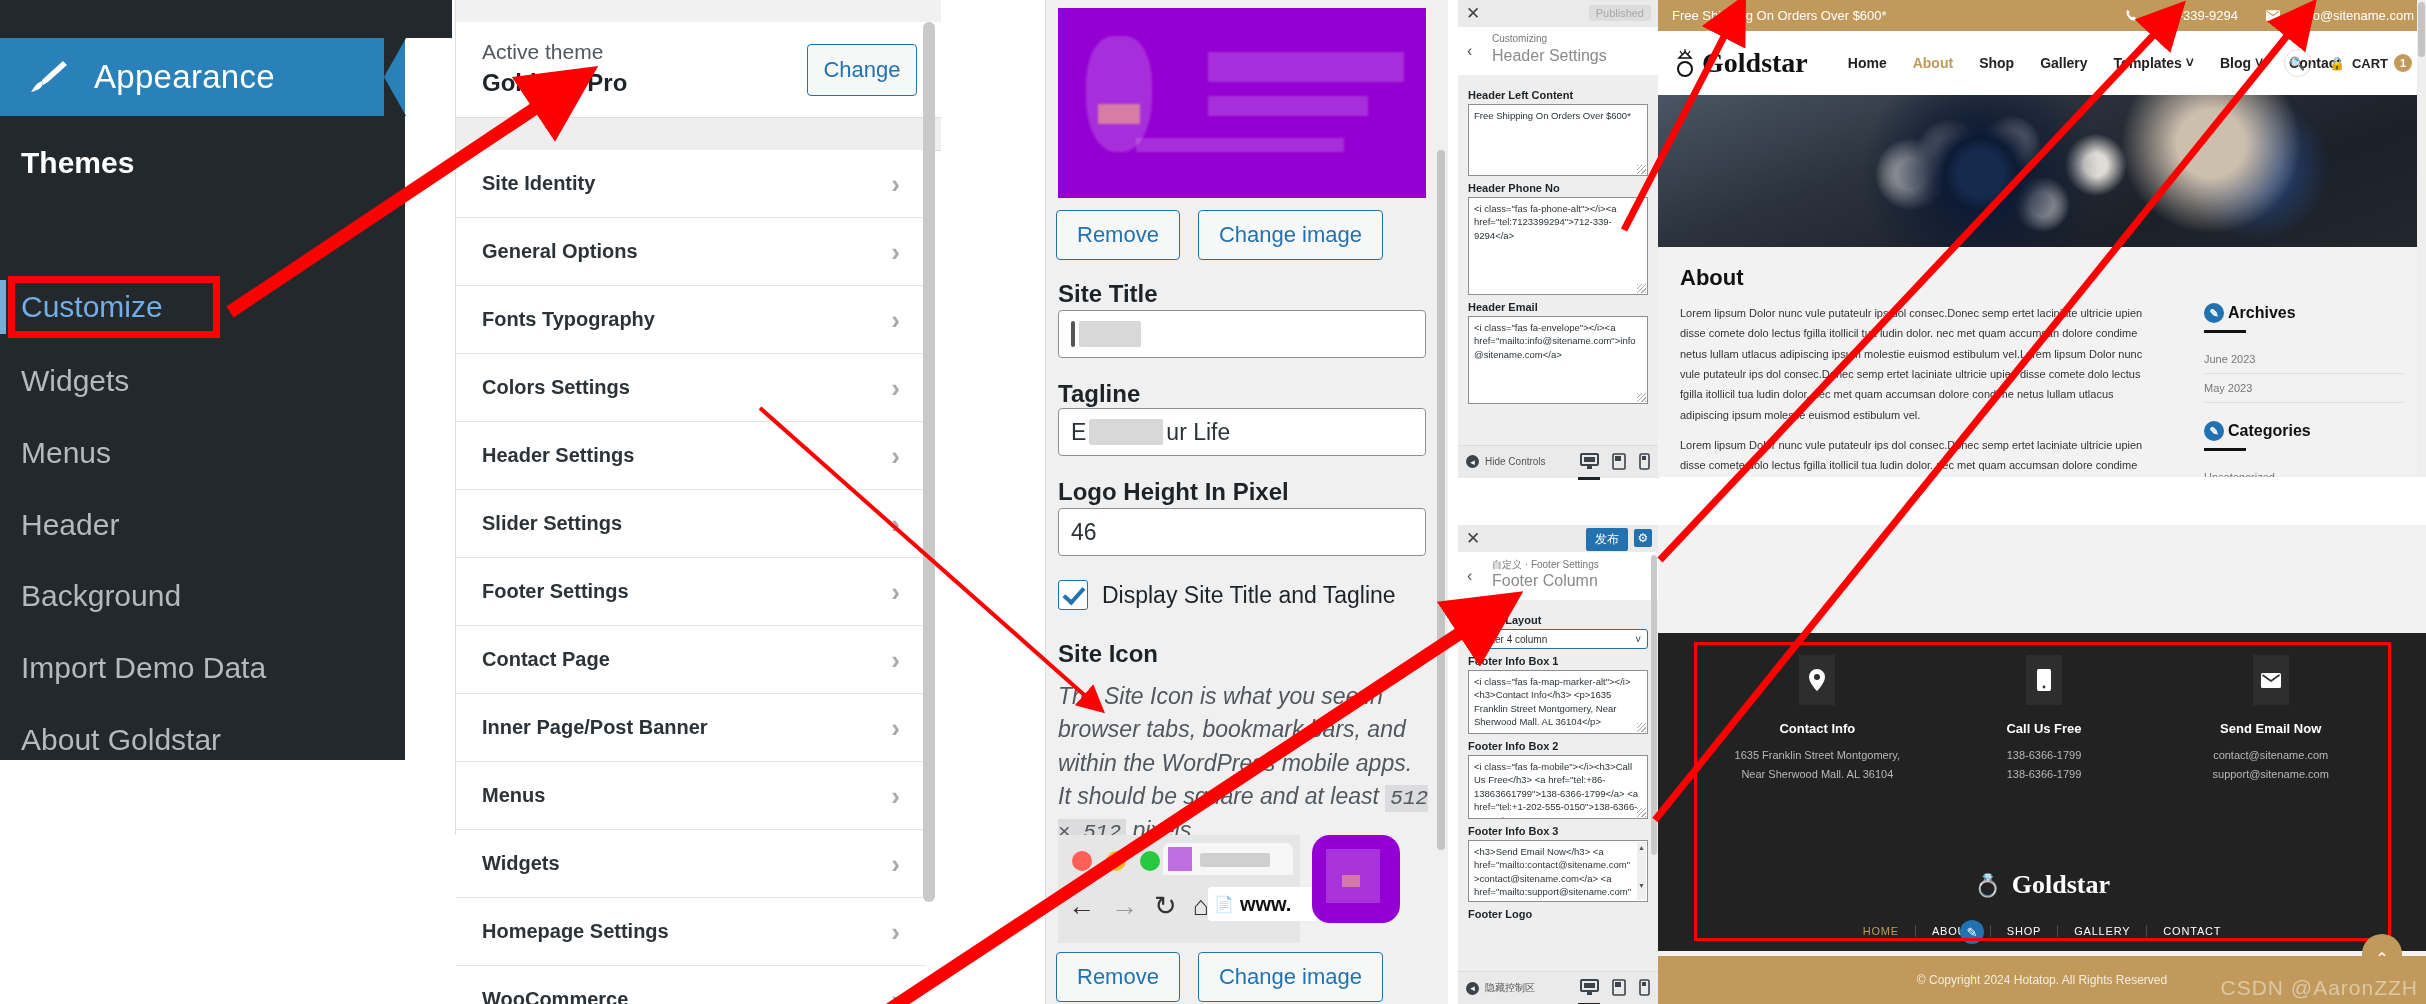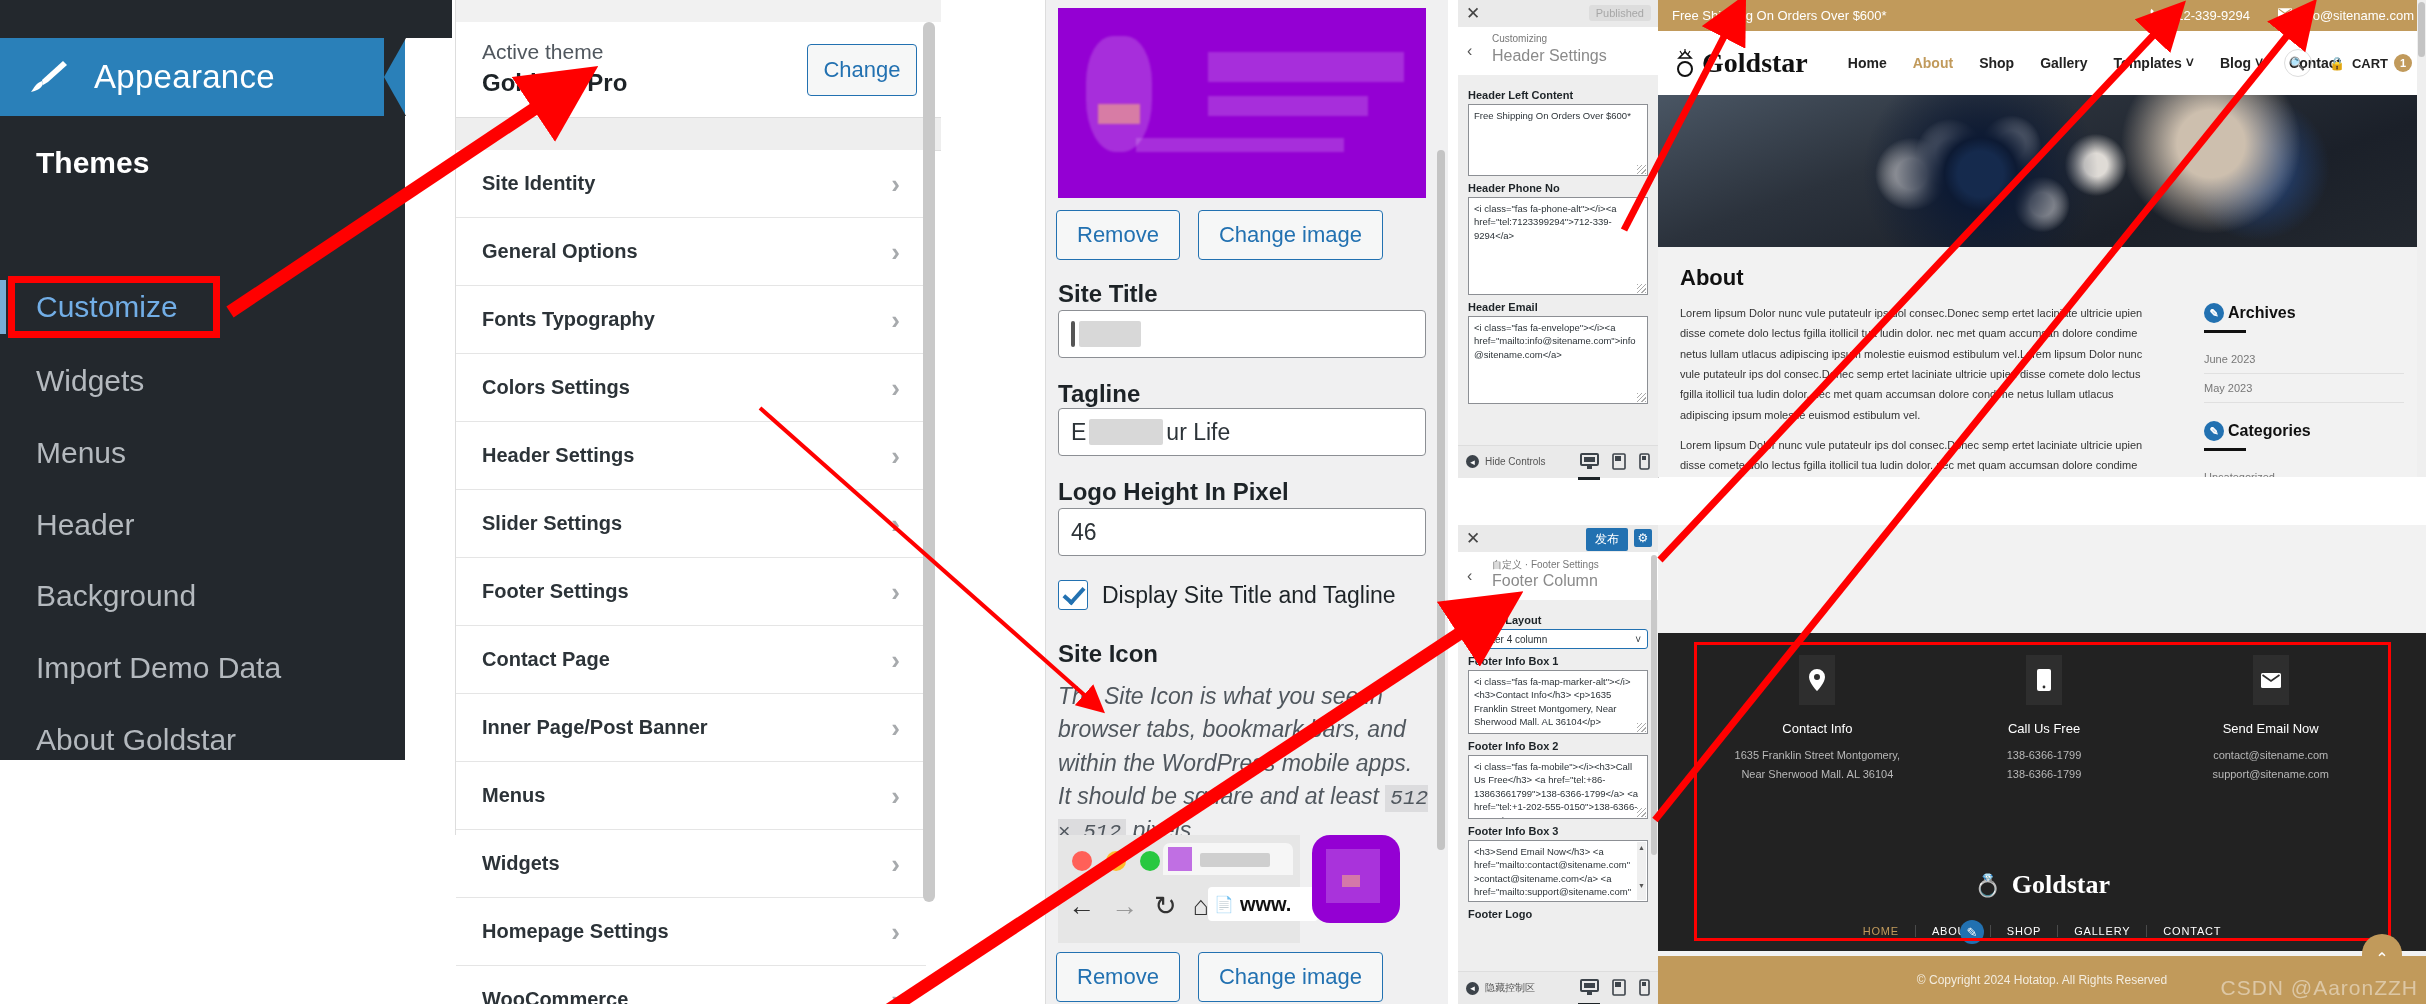--- a/index.html
+++ b/index.html
@@ -132,7 +132,7 @@
   .pv-topbar{position:absolute;left:0;top:0;width:768px;height:31px;background:#c19a5b;color:#fff;font-size:13px;display:flex;align-items:center;}
   .pv-topbar .ship{margin-left:14px;}
   .pv-topbar .right{position:absolute;right:12px;display:flex;gap:28px;align-items:center;}
-  .pv-topbar .right span{display:flex;gap:7px;}
+  .pv-topbar .right span{display:flex;align-items:center;gap:19px;}
   .pv-nav{position:absolute;left:0;top:31px;width:768px;height:64px;background:#fff;display:flex;align-items:center;}
   .pv-logo{margin-left:16px;display:flex;align-items:center;gap:6px;font-family:"Liberation Serif",serif;font-size:28px;font-weight:bold;color:#111;}
   .pv-menu{margin-left:40px;display:flex;gap:26px;font-size:14px;color:#222;font-weight:bold;align-items:center;}

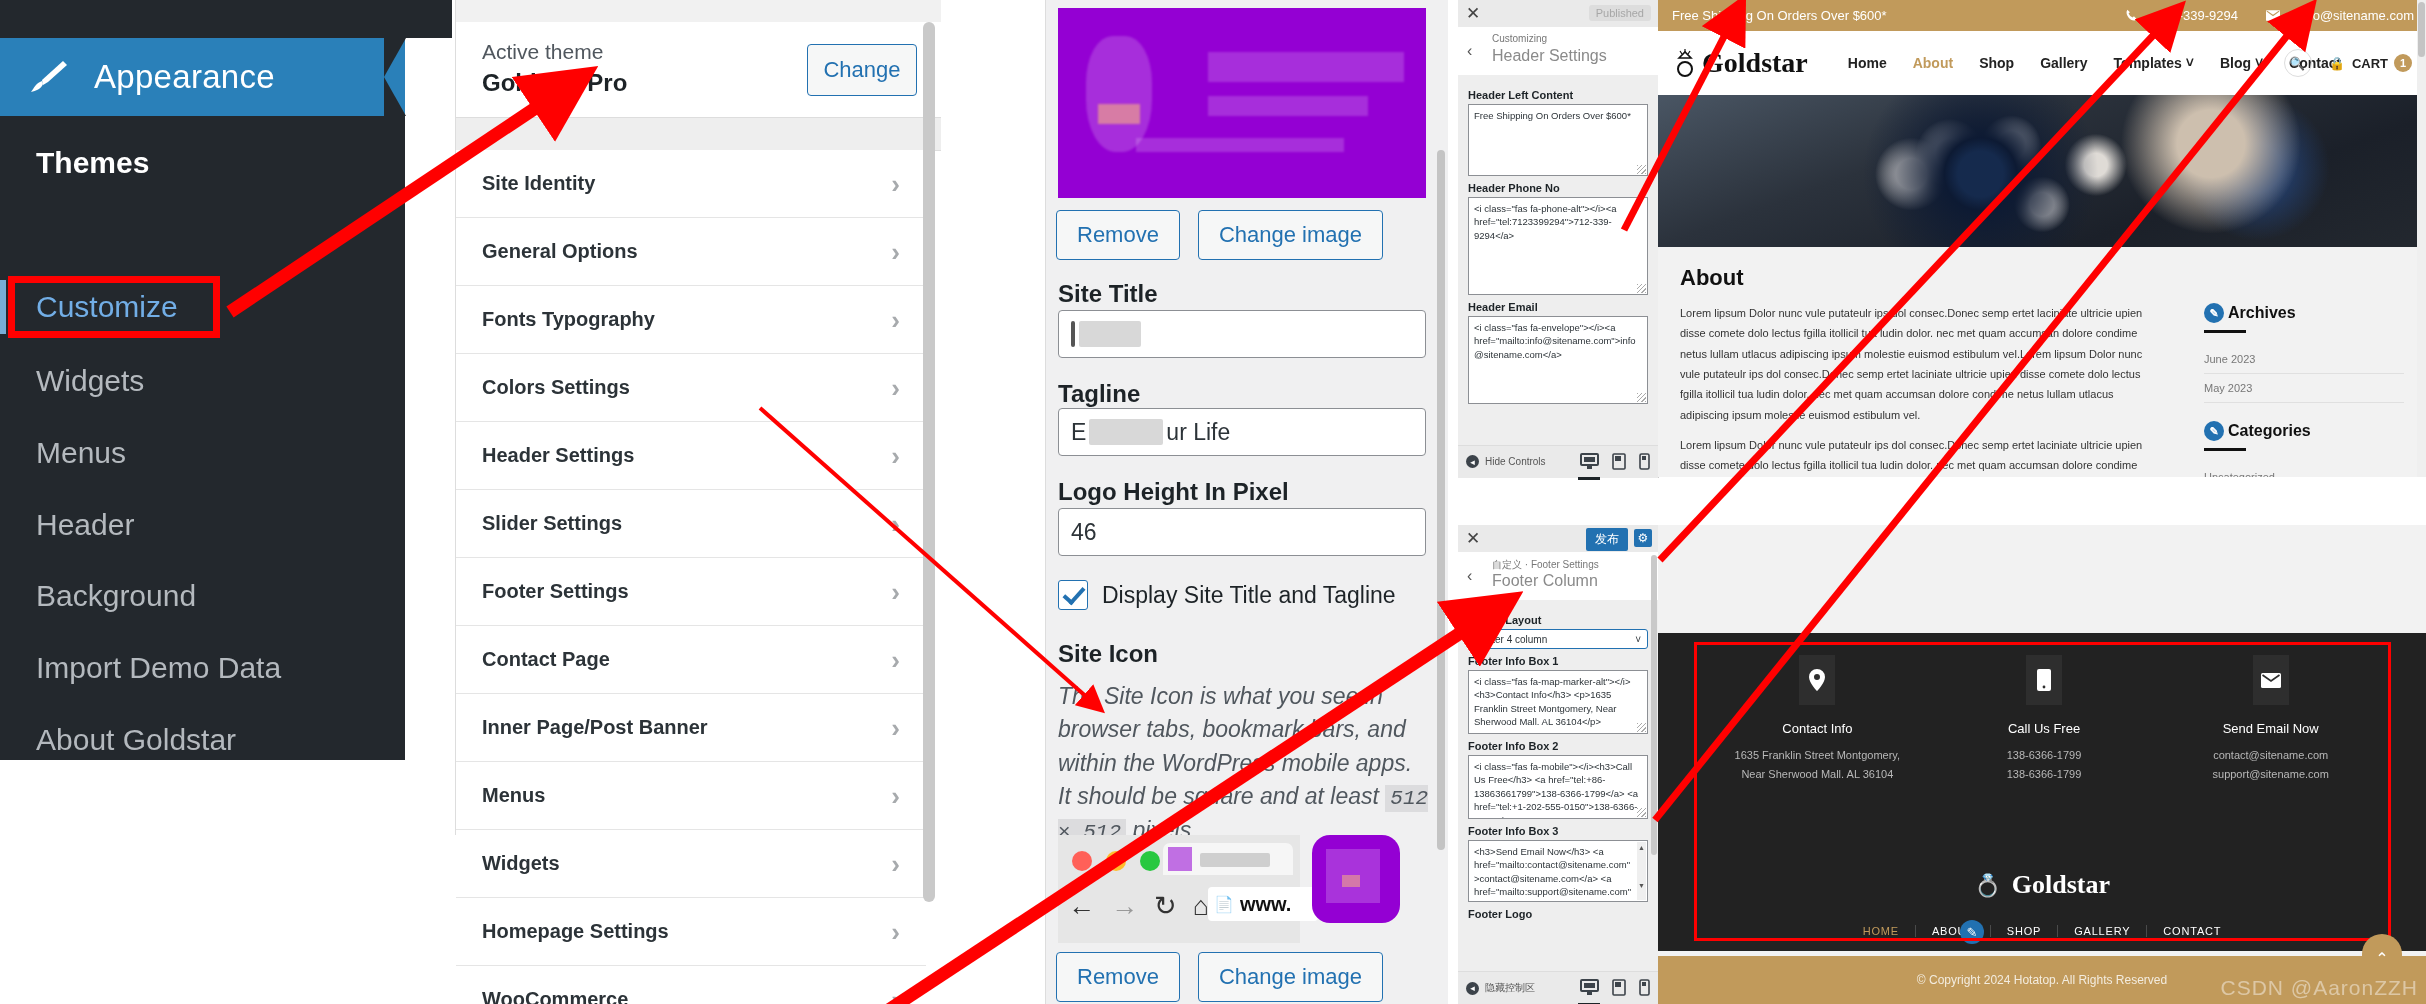--- a/index.html
+++ b/index.html
@@ -27,7 +27,7 @@
   }
   .wp-item{
     position:absolute;left:0;width:405px;height:66px;
-    display:flex;align-items:center;color:#b4b9be;font-size:30px;padding-left:36px;box-sizing:border-box;
+    display:flex;align-items:center;color:#b4b9be;font-size:30px;padding-left:21px;box-sizing:border-box;
   }
   .wp-item.bold{color:#ffffff;font-weight:bold;}
   .wp-item.current{color:#72aee6;}

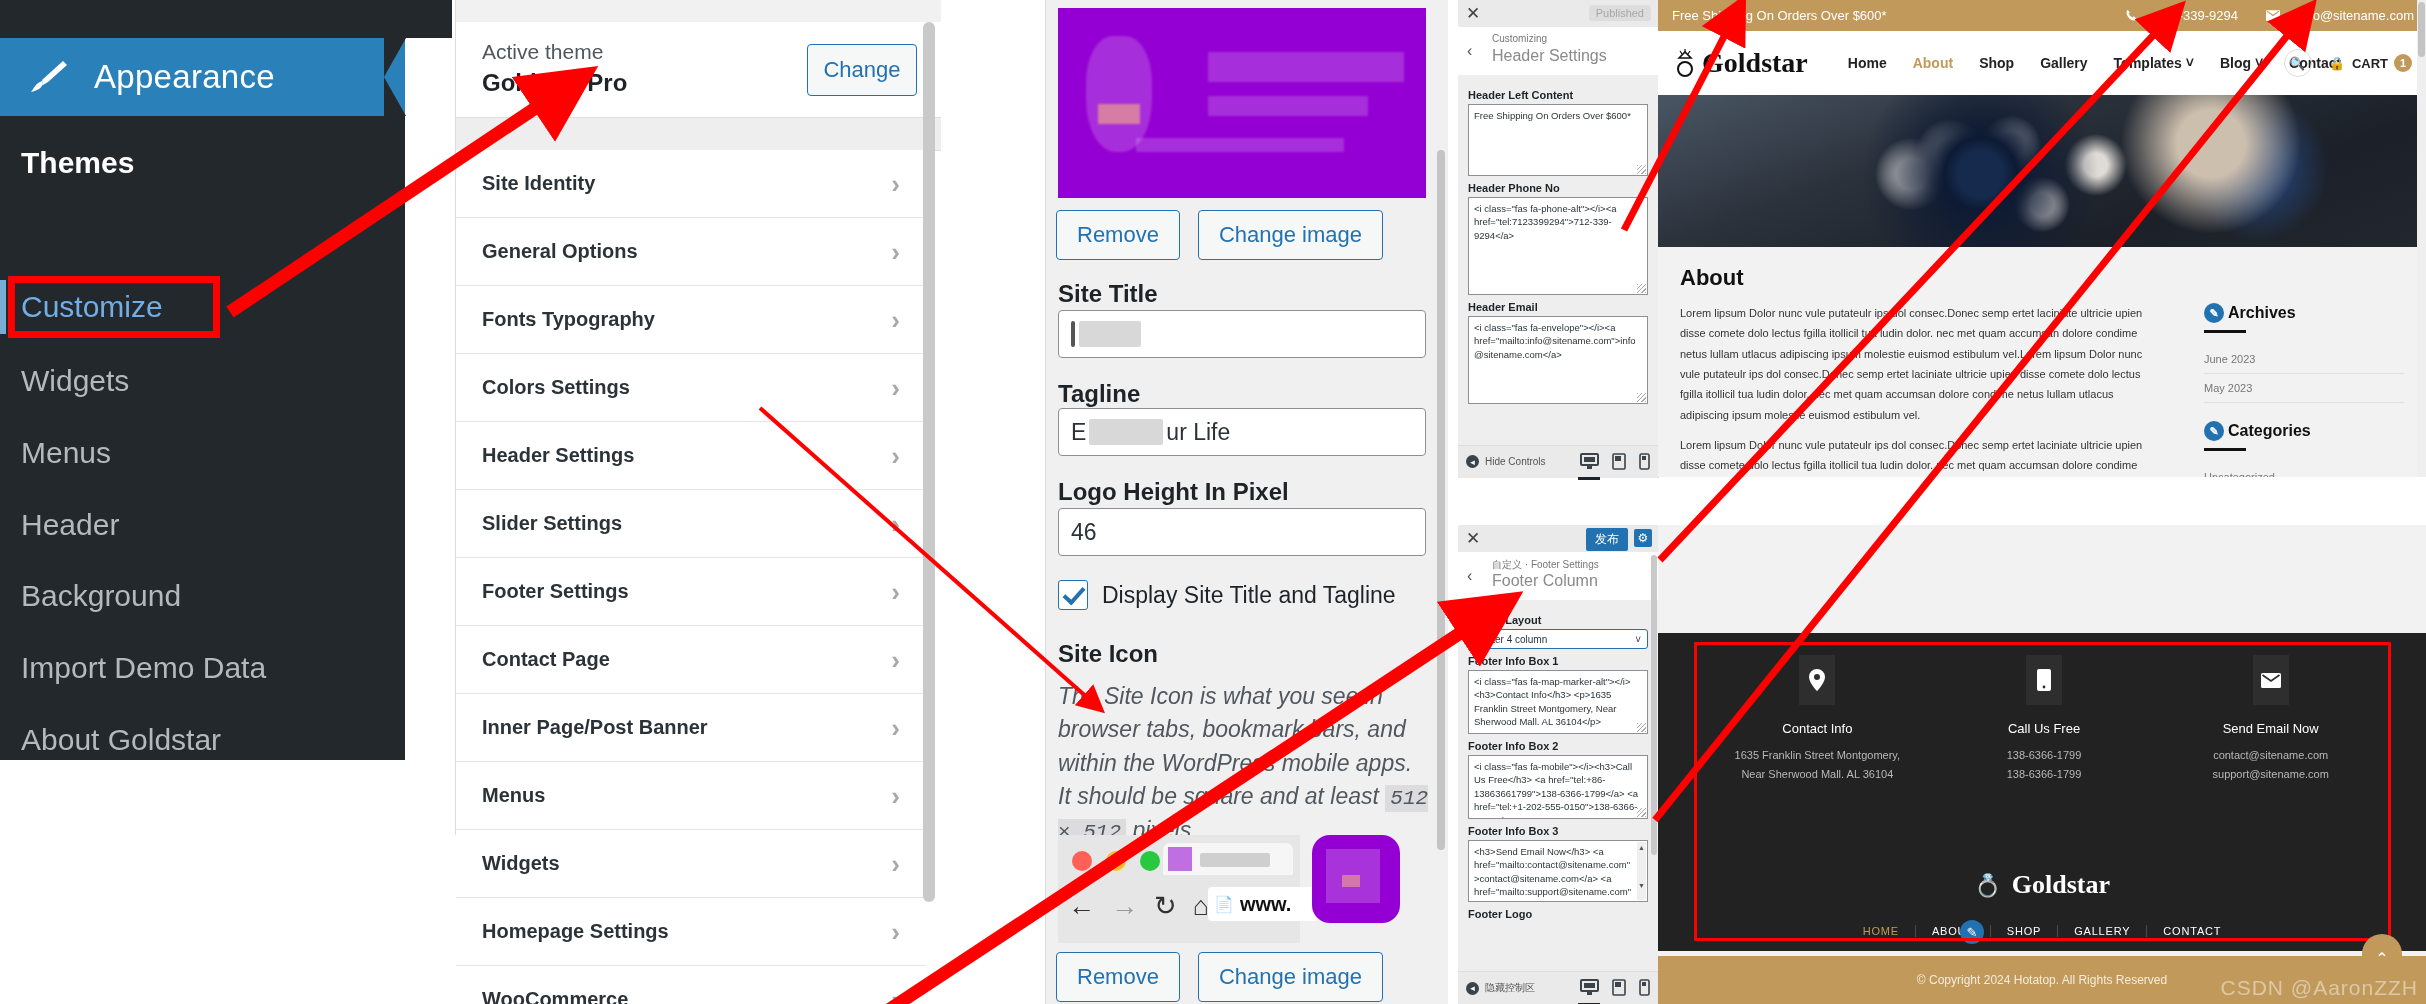--- a/index.html
+++ b/index.html
@@ -175,7 +175,7 @@
   .fv-boxes{position:absolute;left:46px;top:130px;width:680px;display:flex;}
   .fv-box{flex:1;text-align:center;color:#fff;}
   .fv-ico{width:36px;height:50px;background:#2e2e2e;margin:0 auto 16px auto;display:flex;align-items:center;justify-content:center;color:#fff;font-size:22px;}
-  .fv-h3{font-size:13px;font-weight:normal;margin-bottom:10px;}
+  .fv-h3{font-size:13px;font-weight:bold;margin-bottom:10px;}
   .fv-p{font-size:11px;color:#b8b8b8;line-height:1.7;}
   .fv-logo{position:absolute;left:0;top:345px;width:768px;text-align:center;
     font-family:"Liberation Serif",serif;font-size:26px;font-weight:bold;color:#fff;}

